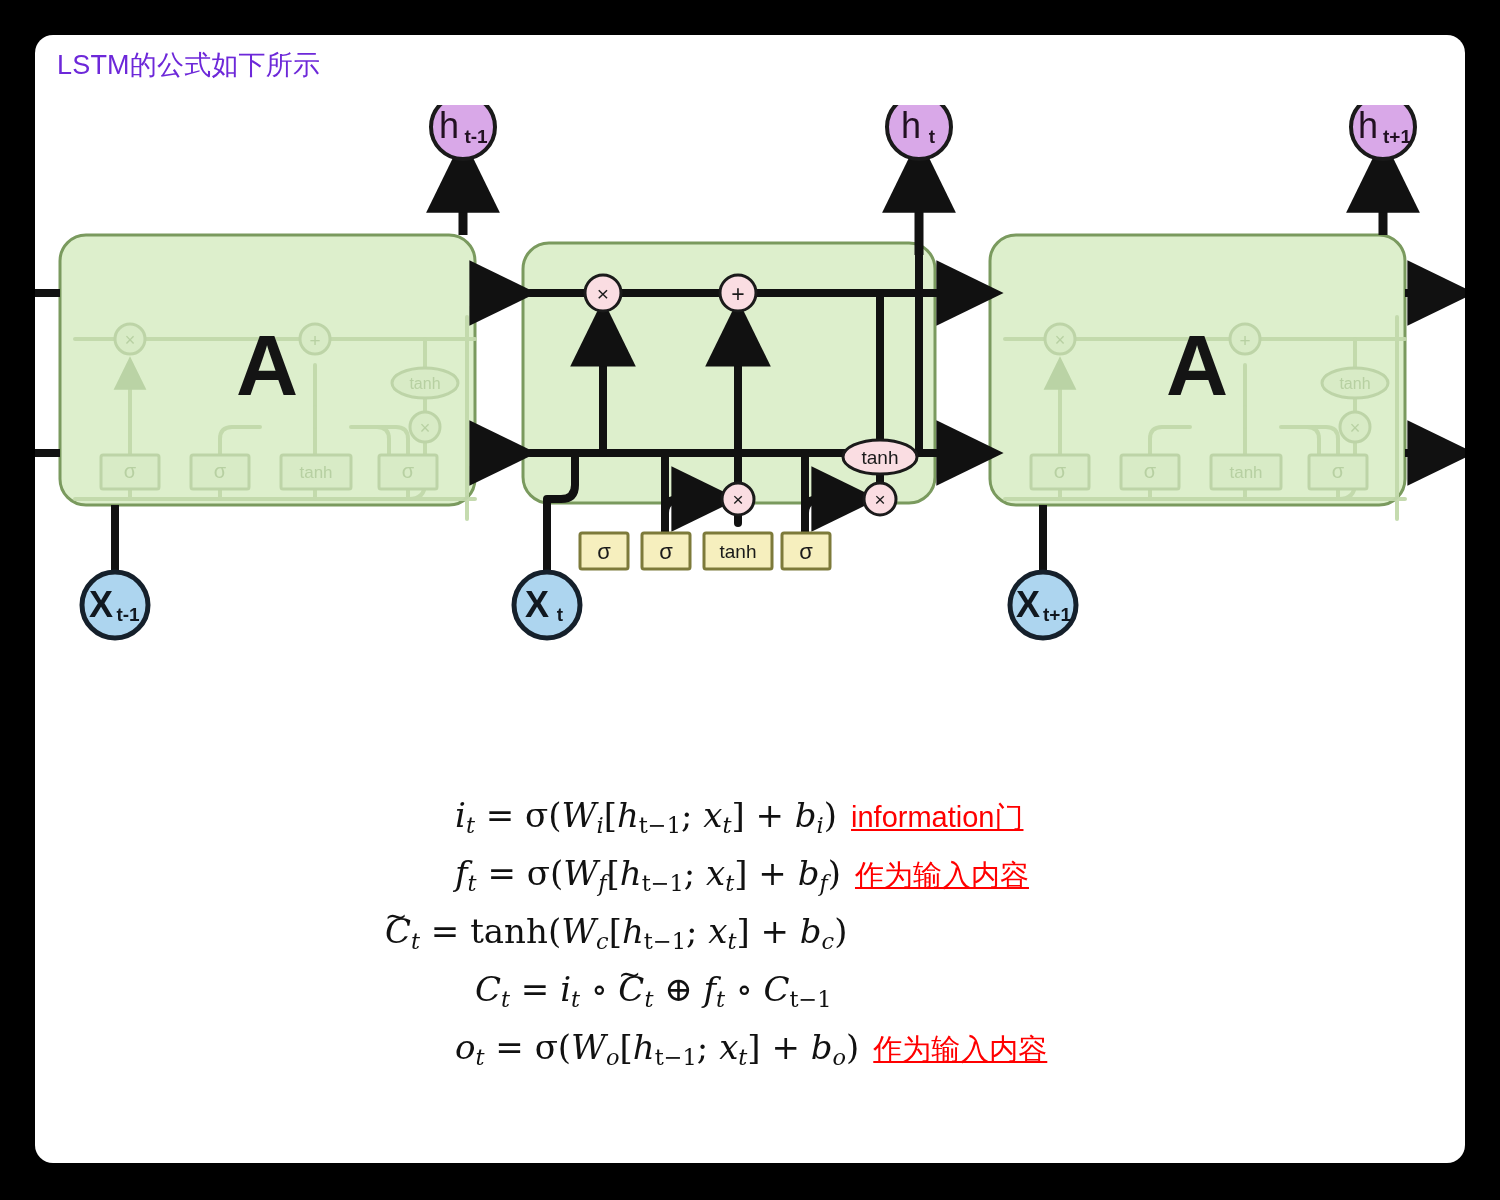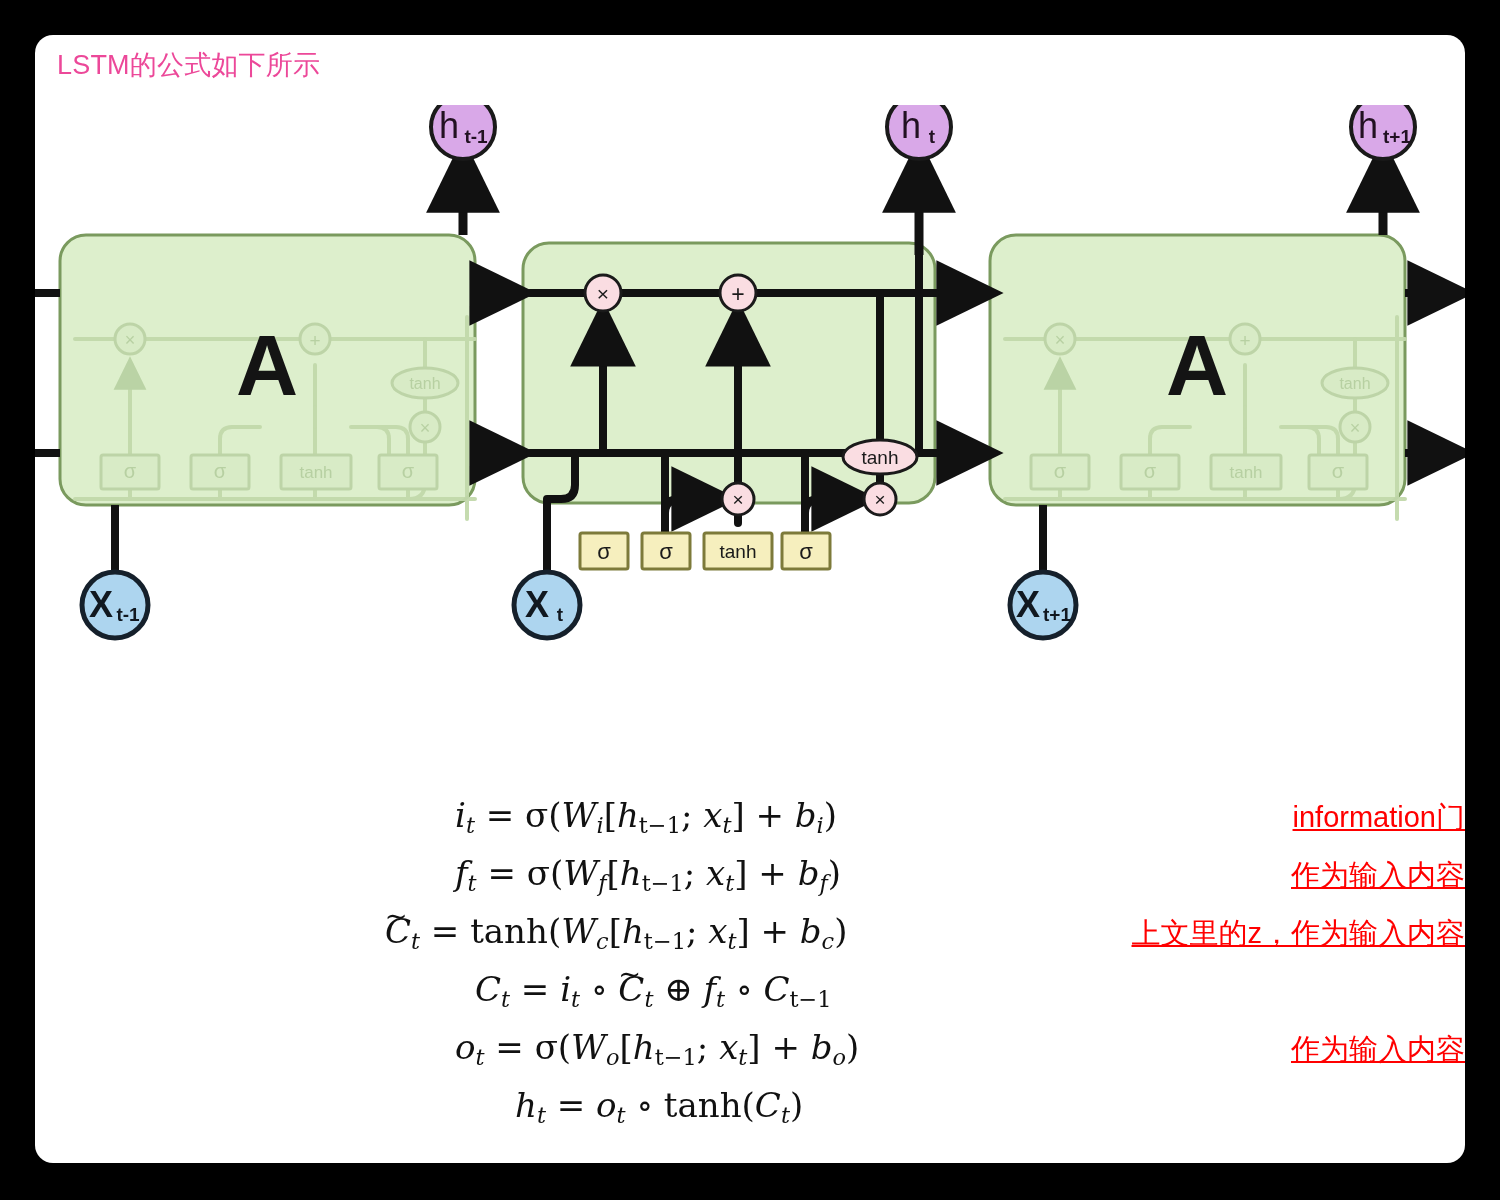--- a/index.html
+++ b/index.html
@@ -21,7 +21,7 @@
     position: absolute;
     left: 22px; top: 12px;
     font-size: 27px;
-    color: #ec4899;
+    color: #6d28d9;
     font-family: "Liberation Sans", sans-serif;
     white-space: nowrap;
     letter-spacing: 0.2px;

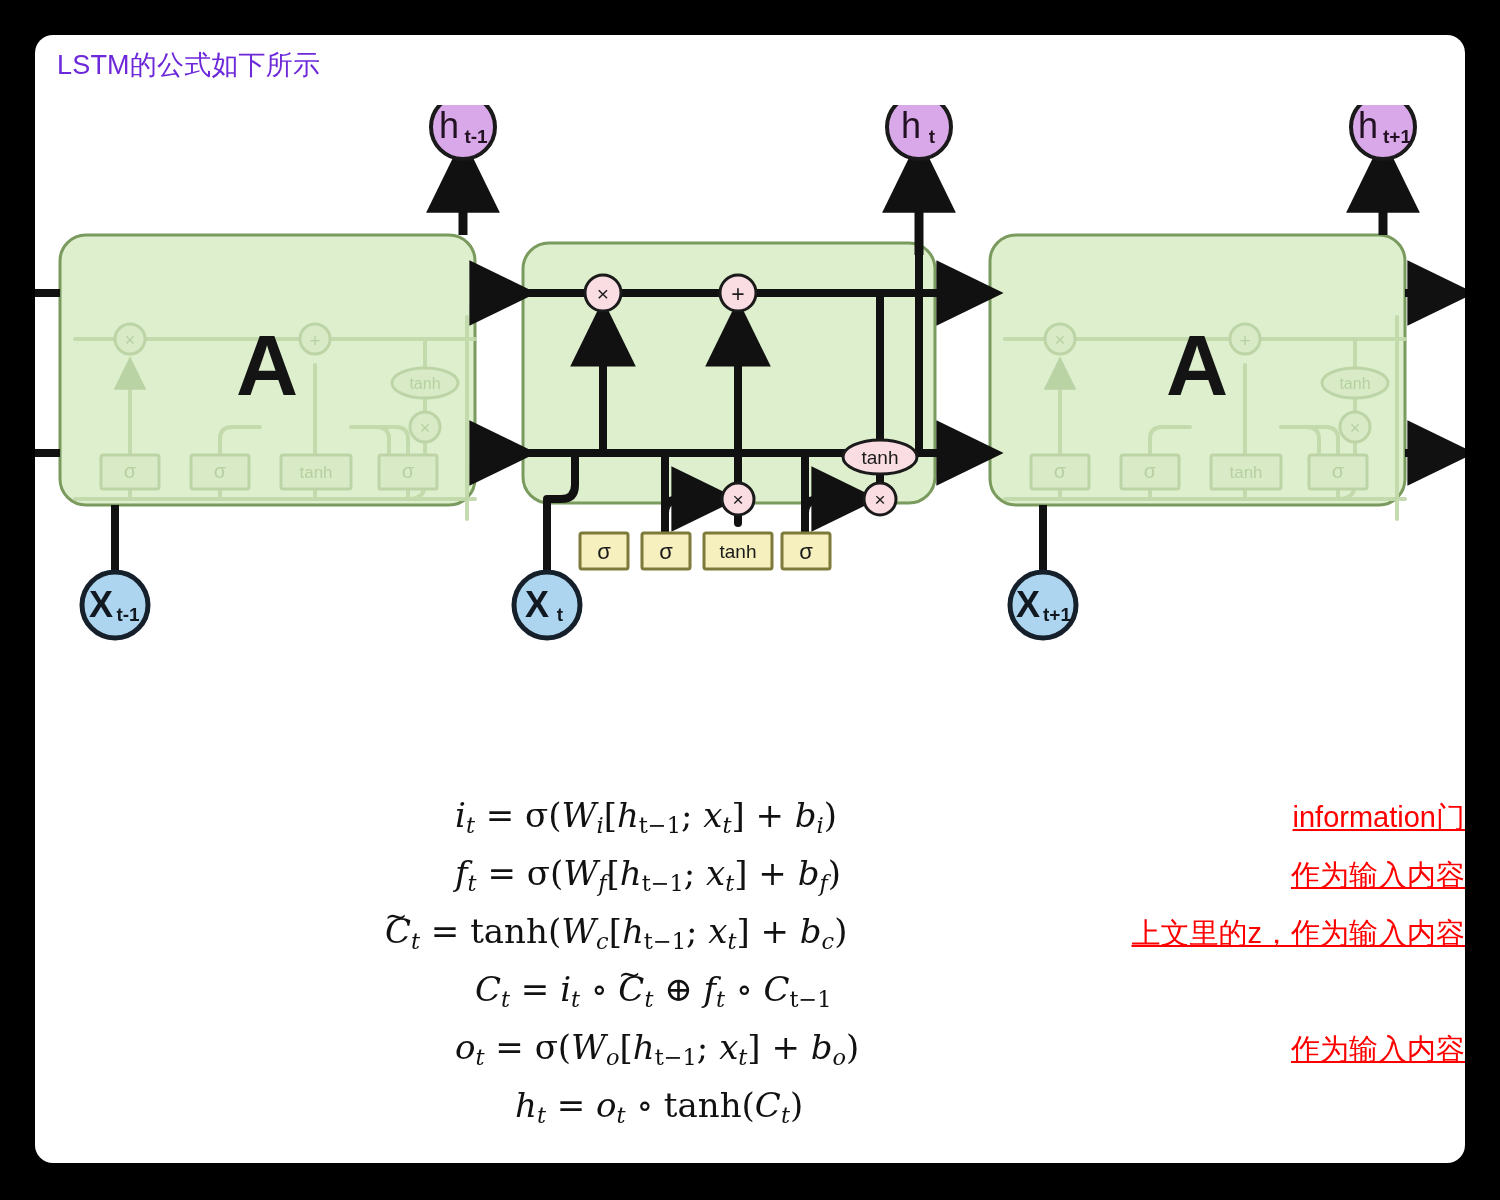--- a/index.html
+++ b/index.html
@@ -40,7 +40,7 @@
   .frow {
     display: flex;
     align-items: baseline;
-    justify-content: space-between;
+    justify-content: flex-start;
     margin-bottom: 6px;
     height: 52px;
   }

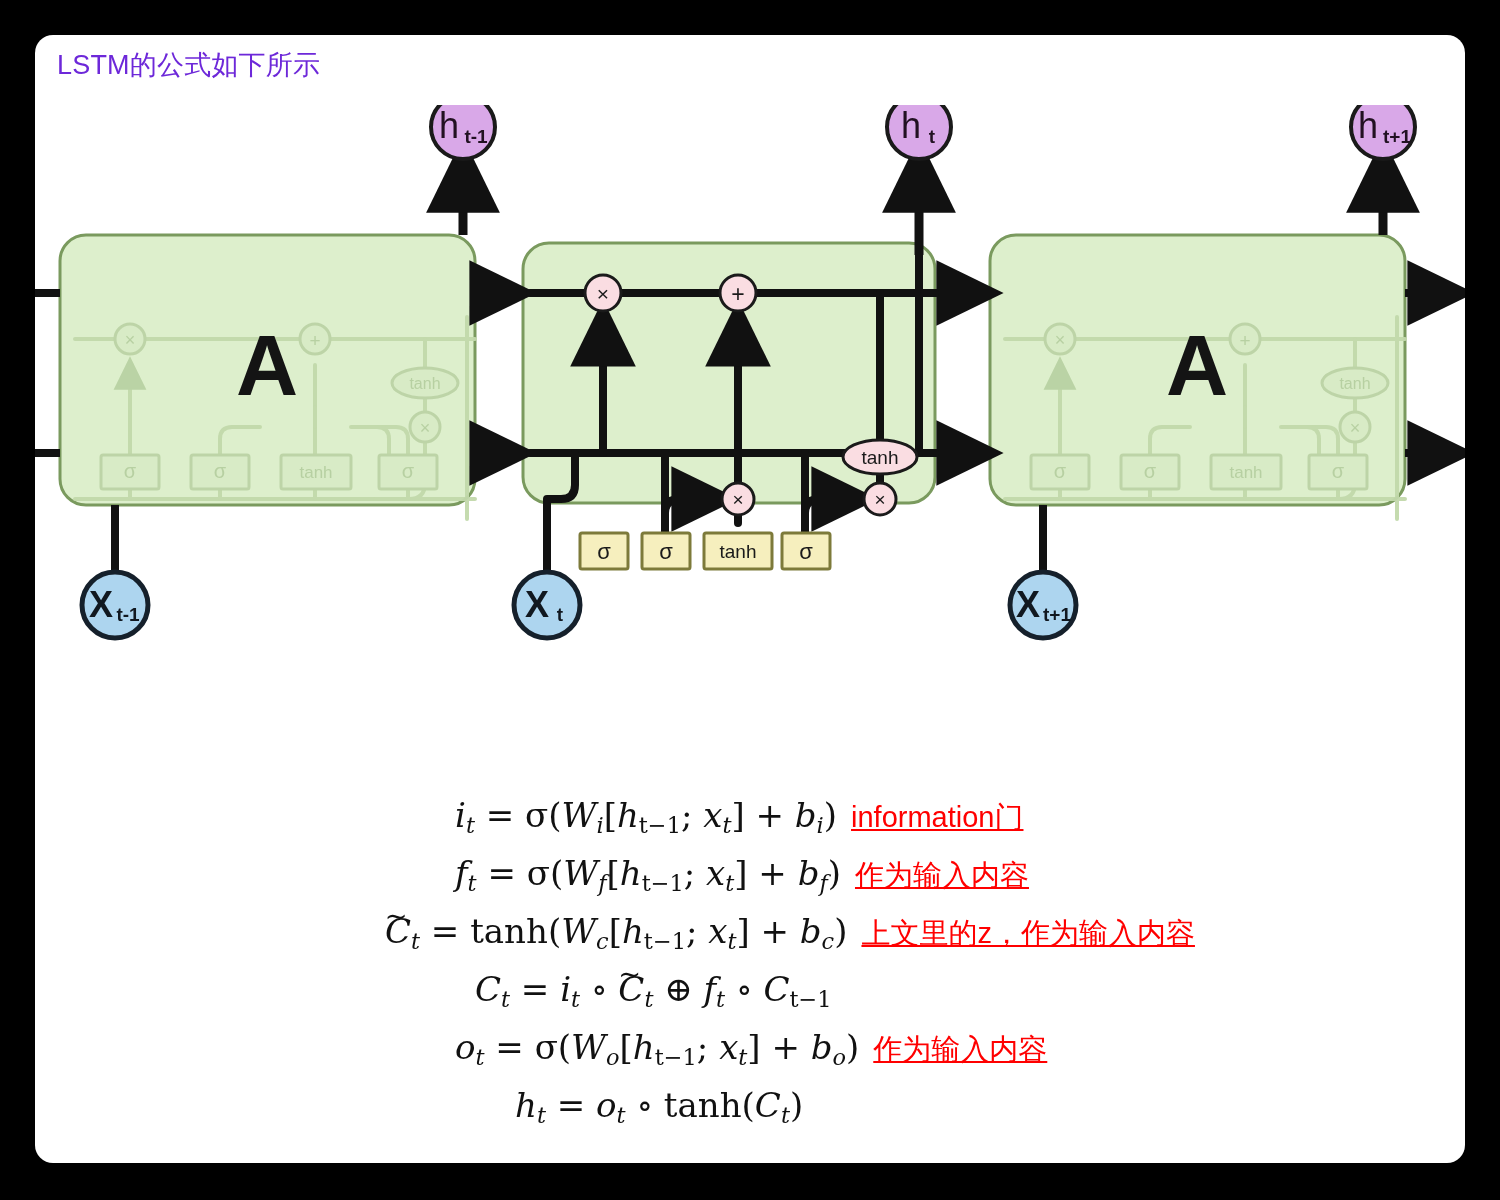--- a/index.html
+++ b/index.html
@@ -321,7 +321,6 @@
         <span class="op"> = </span>
         <span class="op">tanh(</span><span class="mi">W</span><span class="sub">c</span><span class="op">[</span><span class="mi">h</span><span class="subr">t−1</span><span class="op">;</span> <span class="mi">x</span><span class="sub">t</span><span class="op">]</span> <span class="op">+</span> <span class="mi">b</span><span class="sub">c</span><span class="op">)</span>
       </span>
-      <span class="fnote">上文里的z，作为输入内容</span>
     </div>
 
     <div class="frow" style="padding-left:440px;">

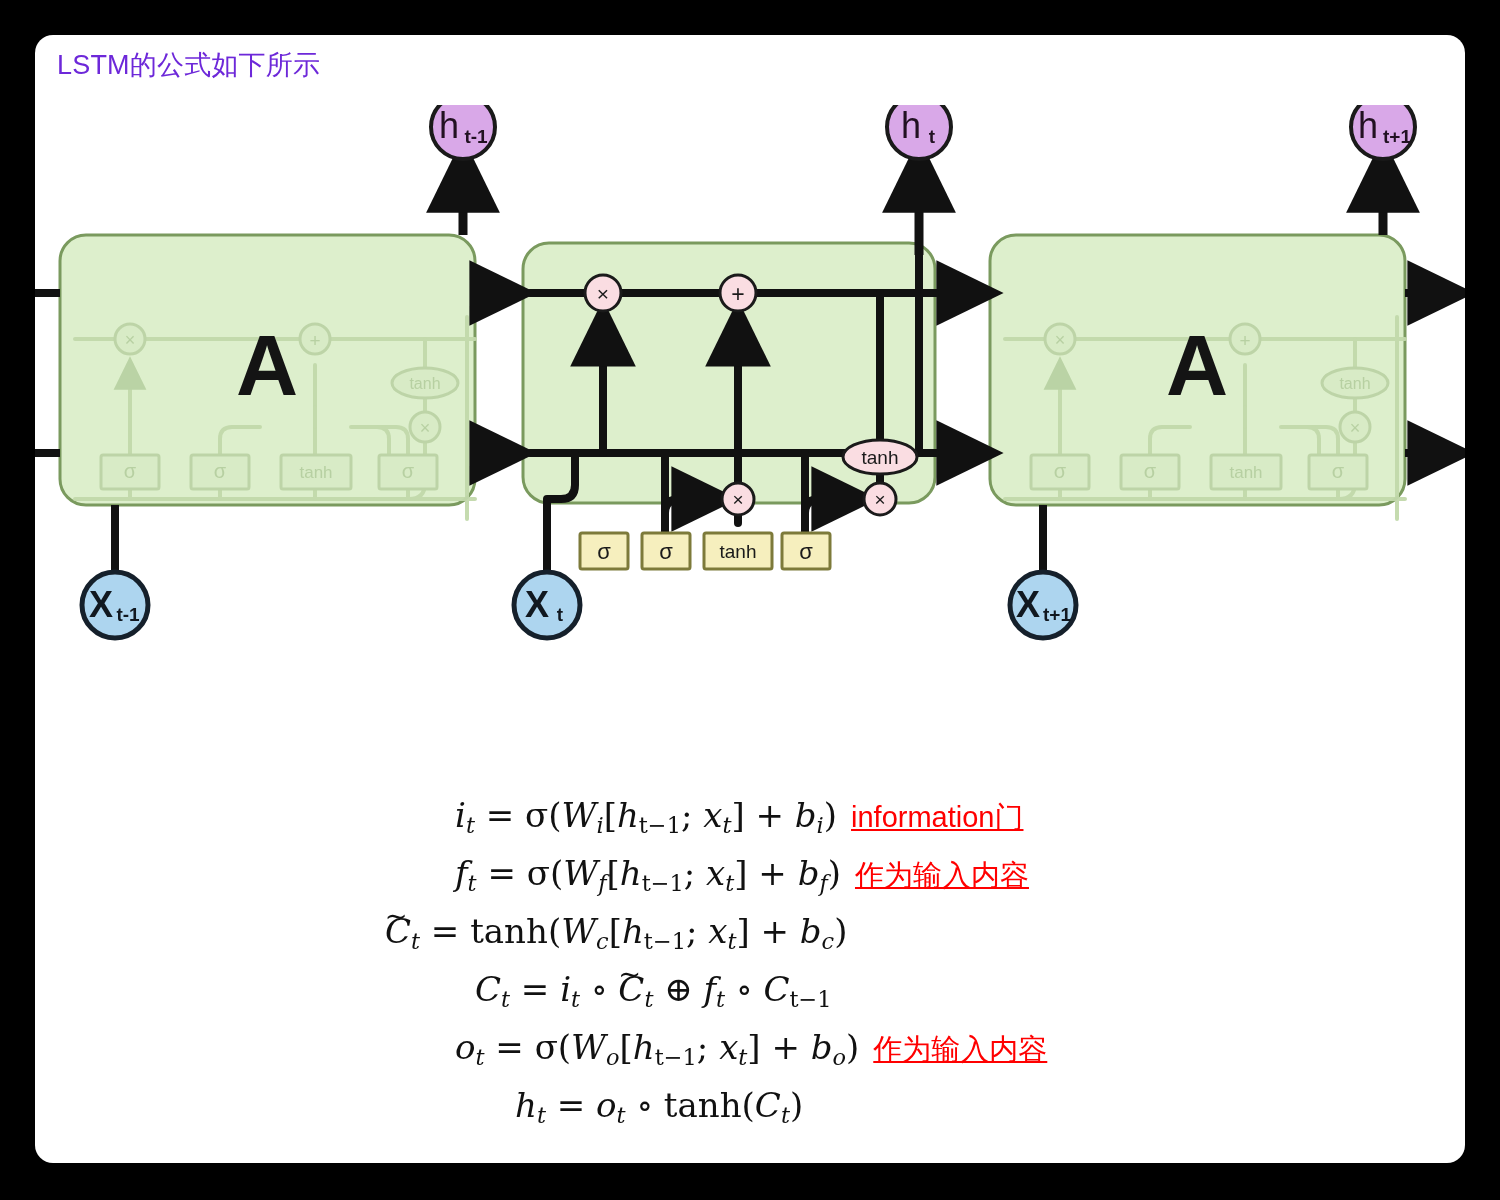--- a/index.html
+++ b/index.html
@@ -343,14 +343,6 @@
       <span class="fnote">作为输入内容</span>
     </div>
 
-    <div class="frow" style="padding-left:480px;">
-      <span class="fmath">
-        <span class="mi">h</span><span class="sub">t</span>
-        <span class="op"> = </span>
-        <span class="mi">o</span><span class="sub">t</span> <span class="op">∘</span> <span class="op">tanh(</span><span class="mi">C</span><span class="sub">t</span><span class="op">)</span>
-      </span>
-      <span class="fnote"></span>
-    </div>
 
   </div>
 </div>

